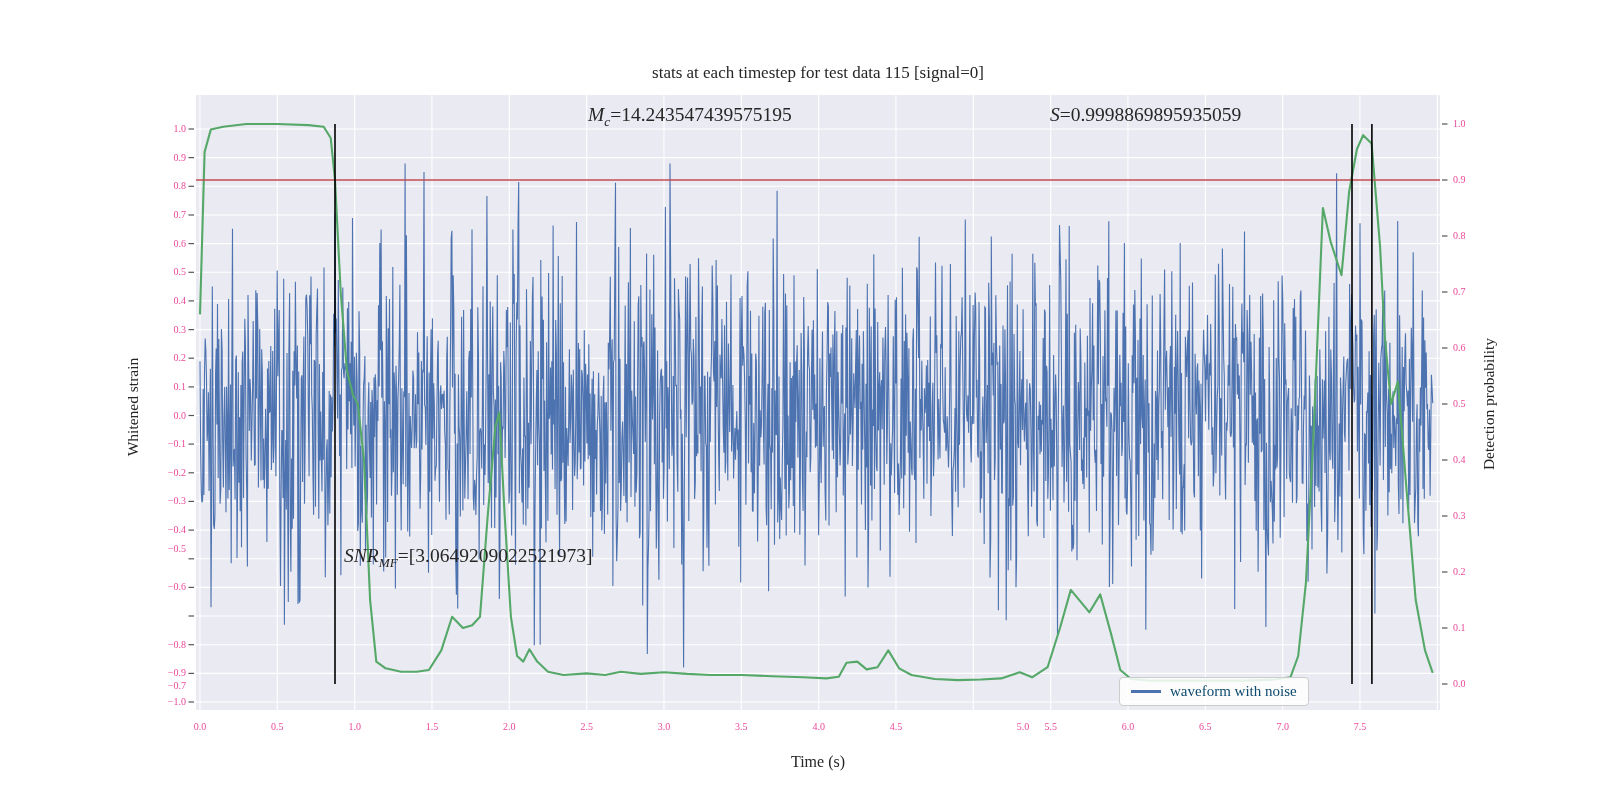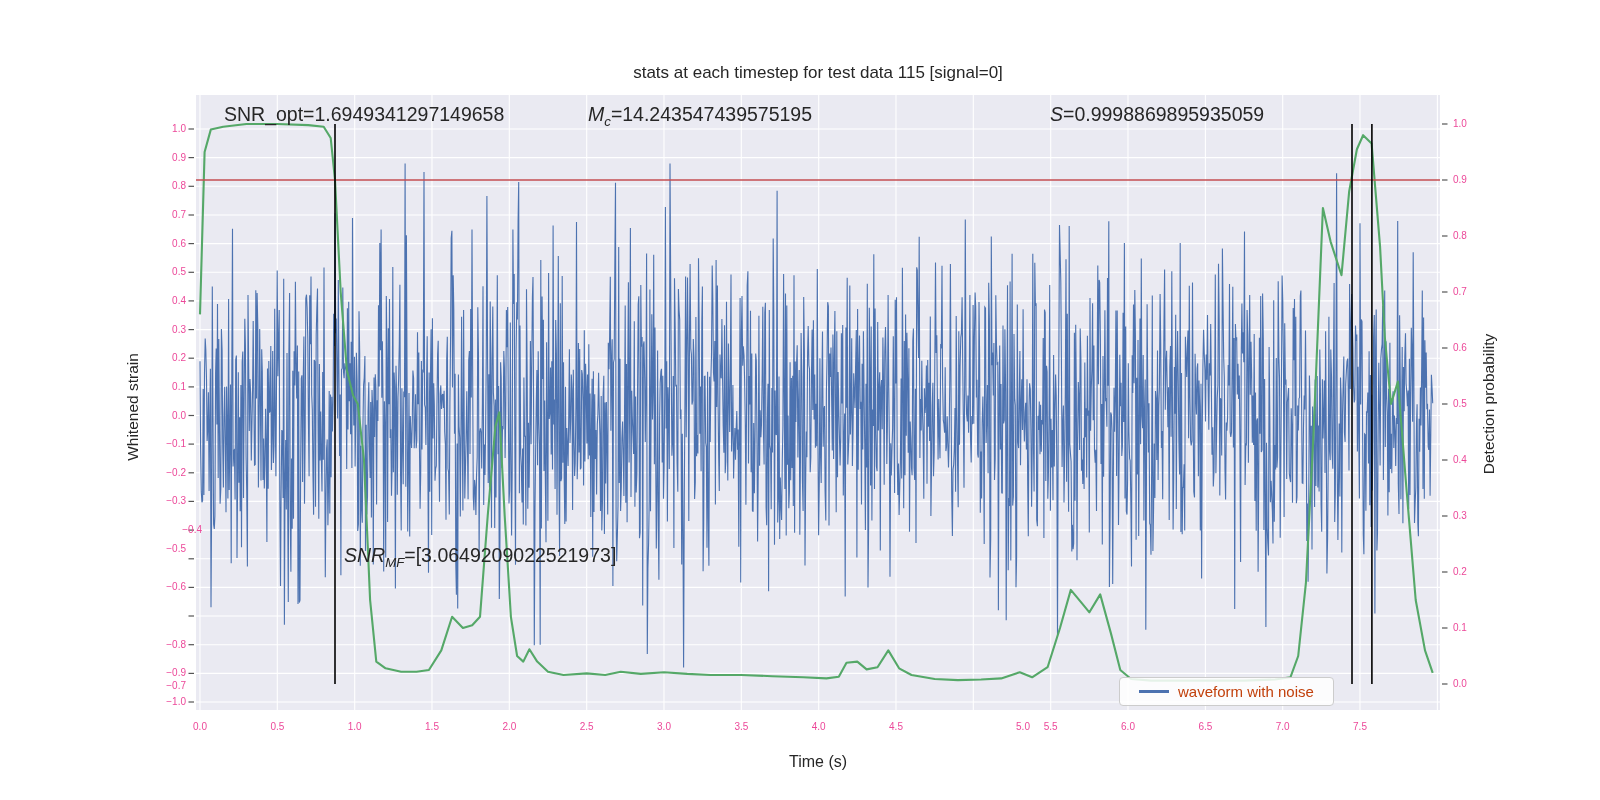--- a/index.html
+++ b/index.html
@@ -4,7 +4,7 @@
 <style>
   html,body{margin:0;padding:0;background:#ffffff;}
   #stage{position:relative;width:1600px;height:800px;background:#ffffff;overflow:hidden;
-         font-family:Liberation Sans, sans-serif;}
+         font-family:Liberation Serif, serif;}
   #plot-svg{position:absolute;left:0;top:0;}
   .txt{position:absolute;color:#262626;line-height:1;white-space:nowrap;}
   #title{left:818px;top:64px;transform:translateX(-50%);font-size:17px;}

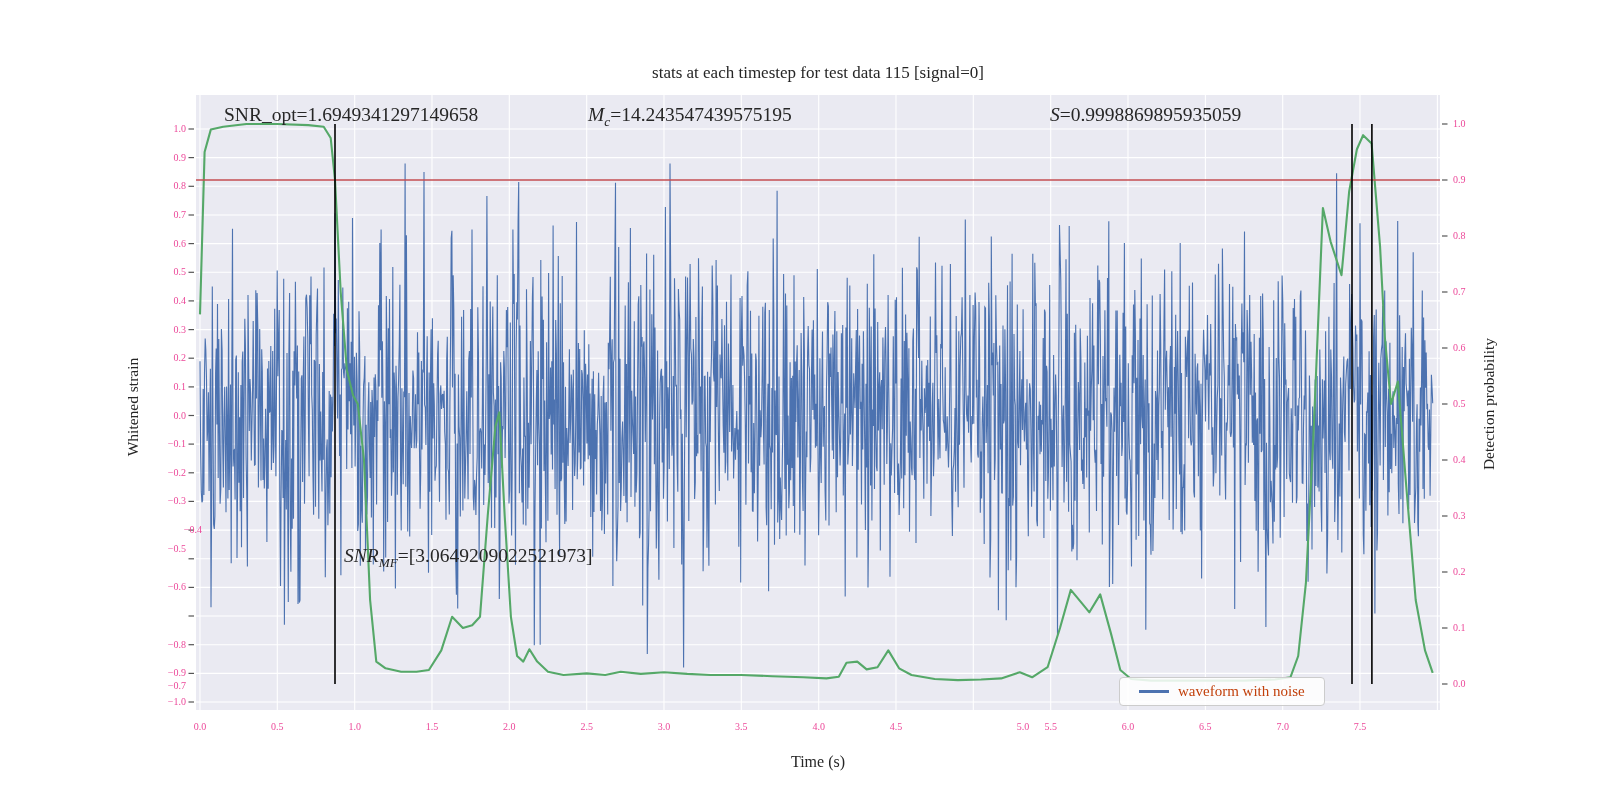--- a/index.html
+++ b/index.html
@@ -118,7 +118,6 @@
 
   <div id="title" class="txt">stats at each timestep for test data 115 [signal=0]</div>
 
-  <div id="ann-snropt" class="ann">SNR_opt=1.6949341297149658</div>
 
   <div id="ann-mc" class="ann"><span class="mi">M</span><sub>c</sub><span>=14.243547439575195</span></div>
 

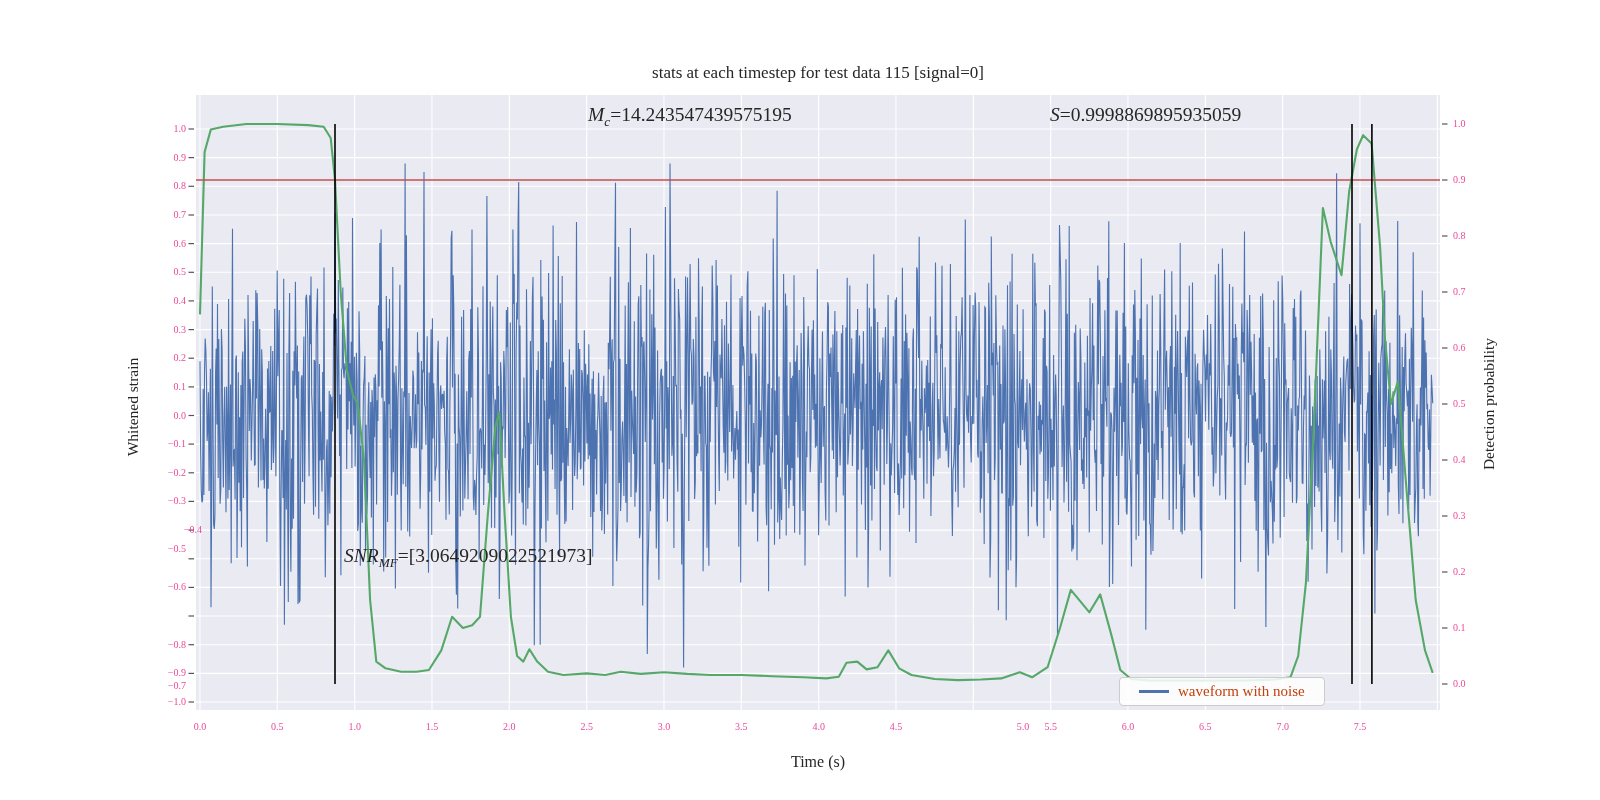--- a/index.html
+++ b/index.html
@@ -162,7 +162,7 @@
       <div class="tick ytickl" style="top: 444.15px;">−0.1</div>
       <div class="tick ytickl" style="top: 472.8px;">−0.2</div>
       <div class="tick ytickl" style="top: 501.45px;">−0.3</div>
-      <div class="tick ytickl" style="top: 530.1px; margin-left: 16px;">−0.4</div>
+      <div class="tick ytickl" style="top: 530.1px;">−0.4</div>
       <div class="tick ytickl" style="top: 549px;">−0.5</div>
       <div class="tick ytickl" style="top: 587.4px;">−0.6</div>
       <div class="tick ytickl" style="top: 638px; margin-top: 48px;">−0.7</div>

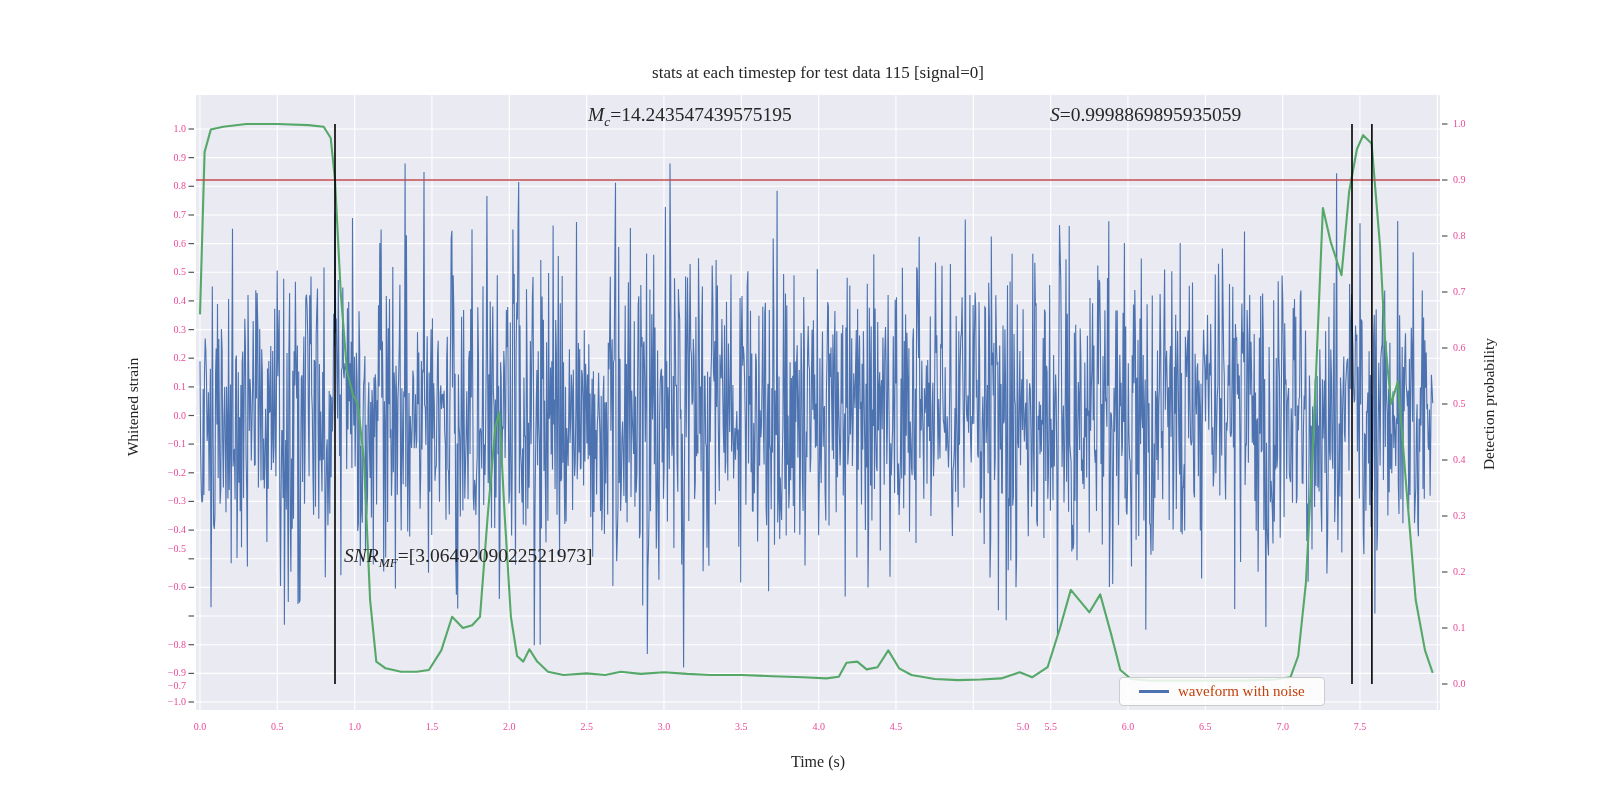--- a/index.html
+++ b/index.html
@@ -22,9 +22,9 @@
   .xtick{transform:translateX(-50%);top:722px;}
   .ytickl{left:144px;width:42px;text-align:right;transform:translateY(-52%);}
   .ytickr{left:1453px;transform:translateY(-52%);}
-  #legend{position:absolute;left:1119px;top:677px;height:27px;padding:0 19px;
+  #legend{position:absolute;left:1119px;top:677px;height:27px;padding:0 11px;
           display:flex;align-items:center;gap:9px;background:rgba(255,255,255,0.85);
-          border:1px solid #cccccc;border-radius:4px;font-size:15px;color:#c2410c;}
+          border:1px solid #cccccc;border-radius:4px;font-size:15px;color:#0c4a6e;}
   #legend-line{display:inline-block;width:30px;height:2.4px;background:#4c72b0;}
 </style>
 </head>

